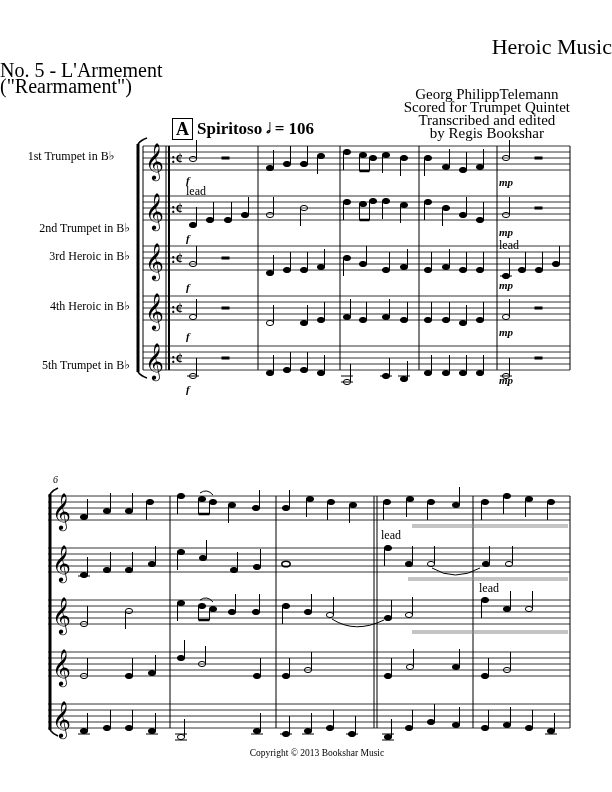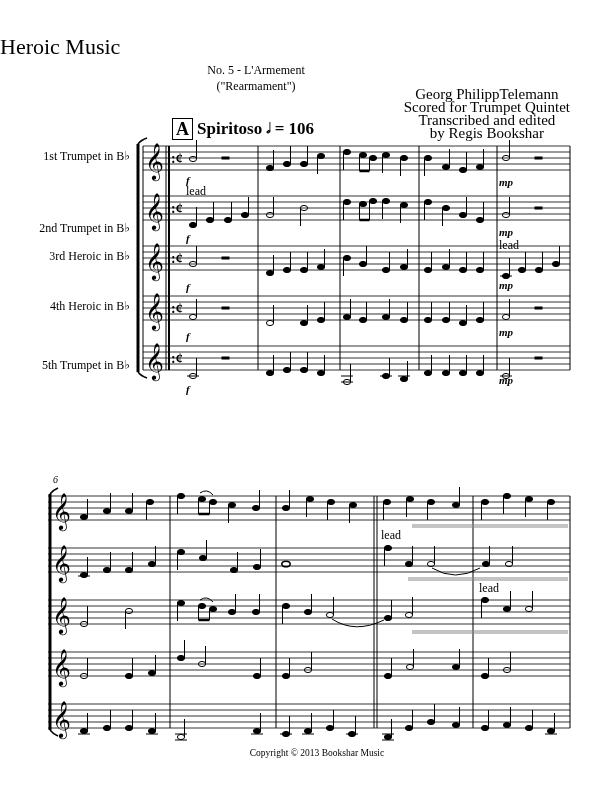--- a/index.html
+++ b/index.html
@@ -6,7 +6,7 @@
   body { width:612px; height:792px; position:relative; overflow:hidden;
          font-family:"Liberation Serif", "DejaVu Serif", serif; color:#000; }
   .abs { position:absolute; }
-  .title { left:0; width:612px; top:34px; text-align:left; font-size:22px; }
+  .title { left:0; width:612px; top:34px; text-align:right; font-size:22px; }
   .subtitle { left:0; width:512px; top:62px; text-align:center; font-size:12px; line-height:16px; }
   .credits { right:42px; top:88px; text-align:center; font-size:15px; line-height:13px; }
   .rehearsal { left:172px; top:118px; font-size:17px; font-weight:bold; display:flex; align-items:center; gap:4px; }

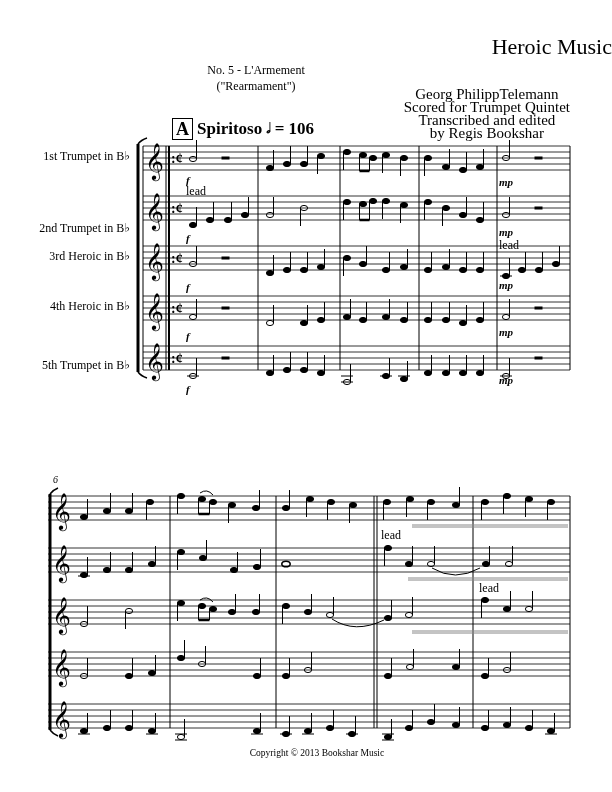--- a/index.html
+++ b/index.html
@@ -7,7 +7,7 @@
          font-family:"Liberation Serif", "DejaVu Serif", serif; color:#000; }
   .abs { position:absolute; }
   .title { left:0; width:612px; top:34px; text-align:right; font-size:22px; }
-  .subtitle { left:0; width:512px; top:62px; text-align:center; font-size:12px; line-height:16px; }
+  .subtitle { left:0; width:512px; top:62px; font-size:20px; line-height:16px; }
   .credits { right:42px; top:88px; text-align:center; font-size:15px; line-height:13px; }
   .rehearsal { left:172px; top:118px; font-size:17px; font-weight:bold; display:flex; align-items:center; gap:4px; }
   .rehearsal .box { border:1px solid #000; padding:0 3px; font-size:18px; line-height:20px; }

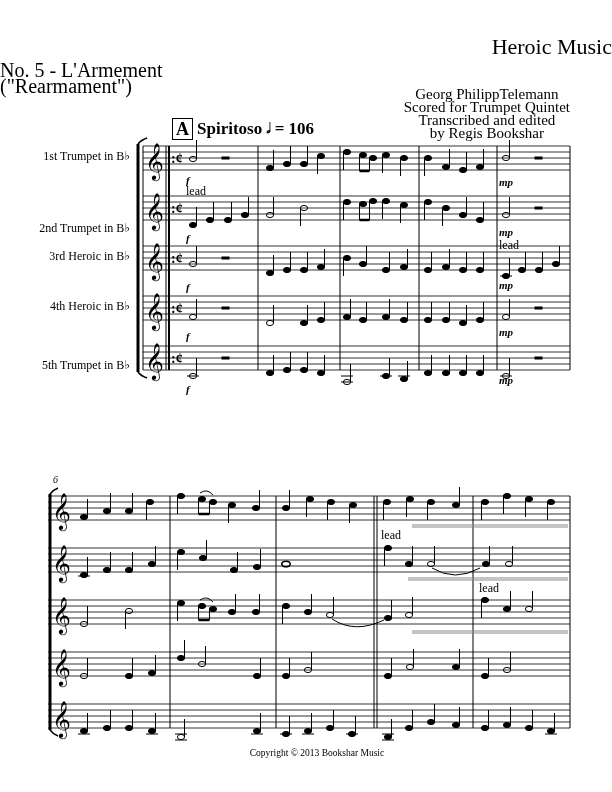--- a/index.html
+++ b/index.html
@@ -41,7 +41,7 @@
   <span>= 106</span>
 </div>
 
-<div class="abs part-label" style="top:149px;">1st Trumpet in B♭</div>
+<div class="abs part-label" style="top:149px;text-align:center;">1st Trumpet in B♭</div>
 <div class="abs part-label" style="top:199px;margin-top:22px;">2nd Trumpet in B♭</div>
 <div class="abs part-label" style="top:249px;">3rd Heroic in B♭</div>
 <div class="abs part-label" style="top:299px;">4th Heroic in B♭</div>

